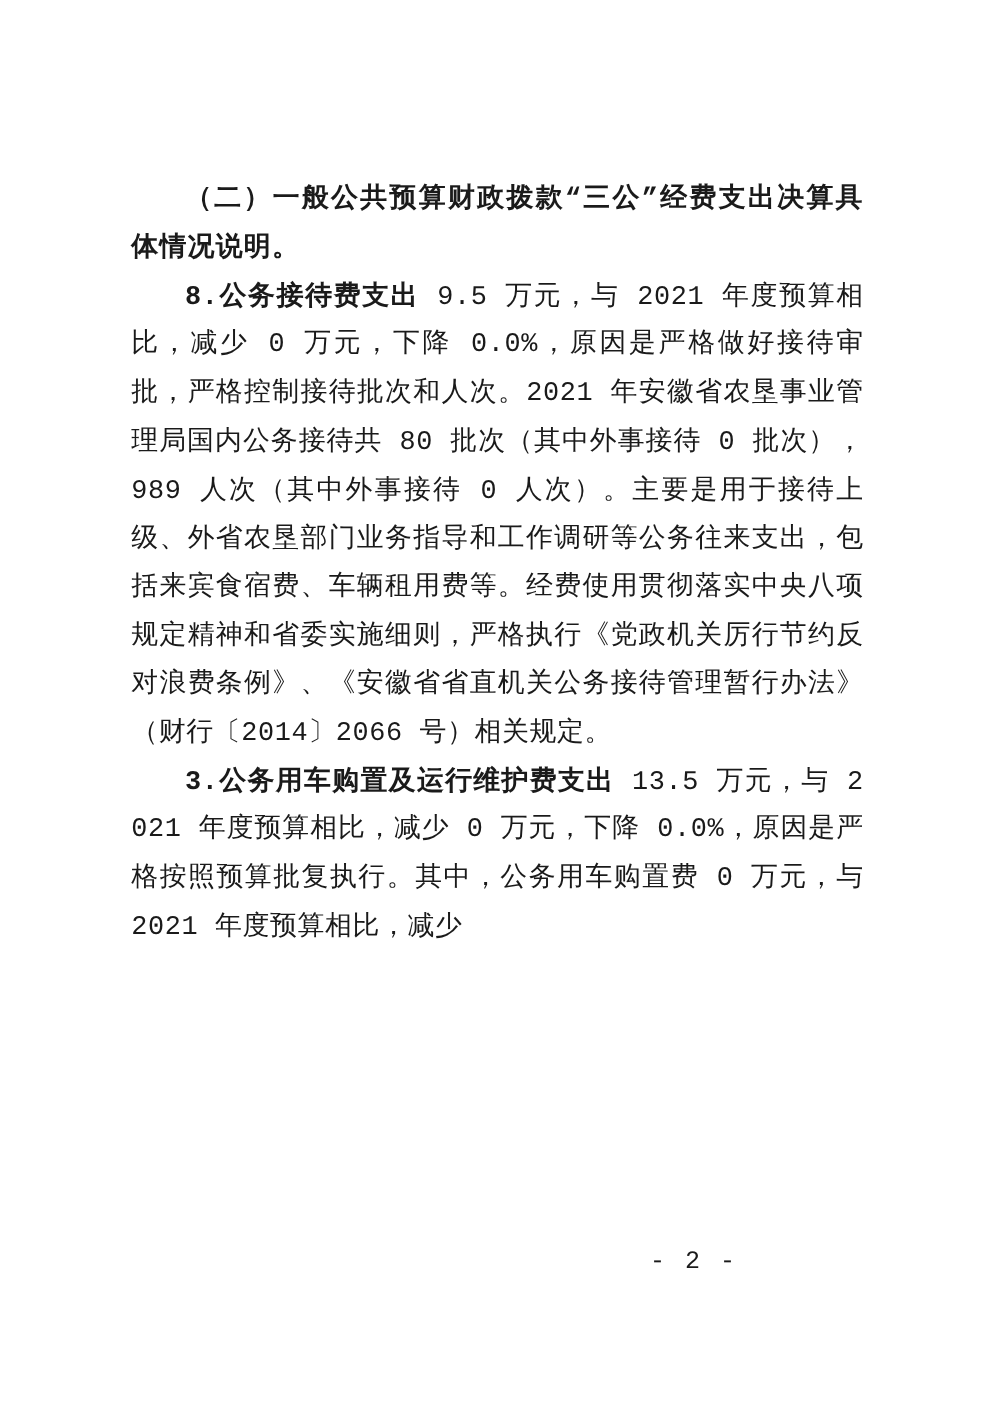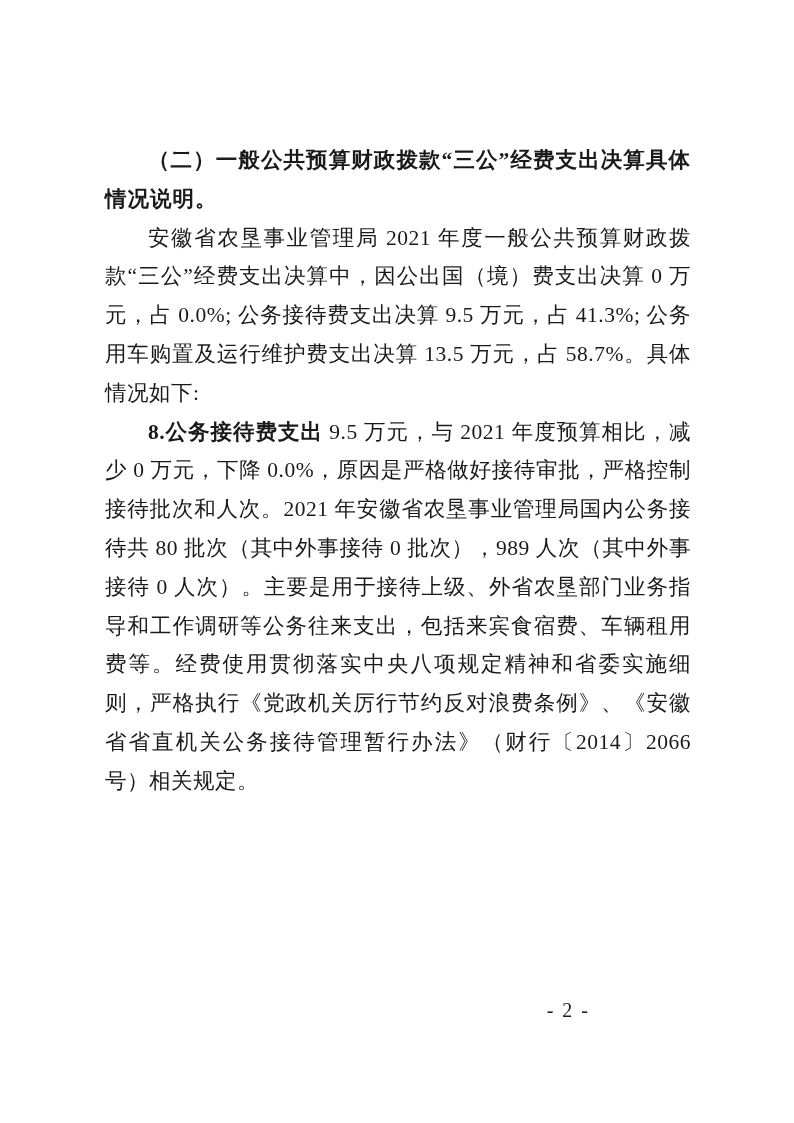--- a/index.html
+++ b/index.html
@@ -13,7 +13,7 @@
     height: 1123px;
     background: #ffffff;
     overflow: hidden;
-    font-family: Liberation Serif, serif;
+    font-family: Liberation Mono, monospace;
     color: #1a1a1a;
   }
   .content {

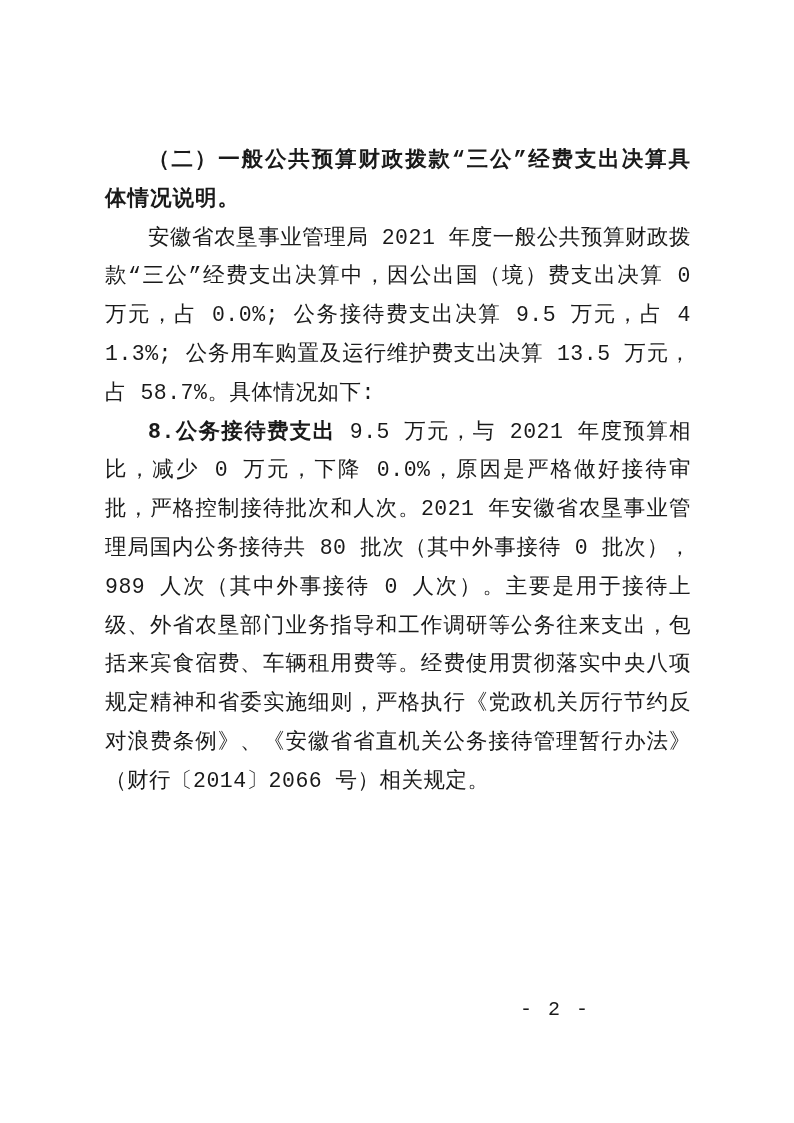--- a/index.html
+++ b/index.html
@@ -59,9 +59,6 @@
       <span>（二）一般公共预算财政拨款“三公”经费支出决算具体情况说明。</span>
     </p>
 
-    <p>
-      <span class="lead"></span><span>安徽省农垦事业管理局 2021 年度一般公共预算财政拨款“三公”经费支出决算中，因公出国（境）费支出决算 0 万元，占 0.0%; 公务接待费支出决算 9.5 万元，占 41.3%; 公务用车购置及运行维护费支出决算 13.5 万元，占 58.7%。具体情况如下:</span>
-    </p>
 
 
     <p>

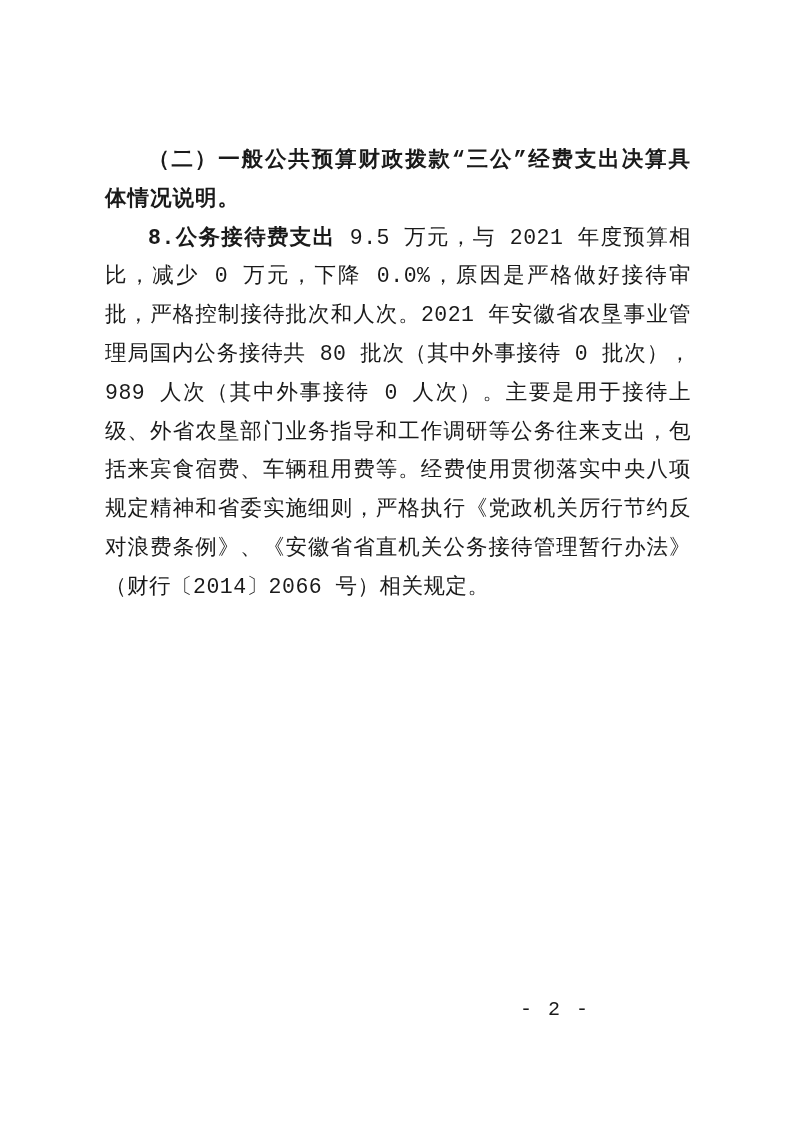--- a/index.html
+++ b/index.html
@@ -65,6 +65,9 @@
       <span class="lead">8.公务接待费支出</span><span> 9.5 万元，与 2021 年度预算相比，减少 0 万元，下降 0.0%，原因是严格做好接待审批，严格控制接待批次和人次。2021 年安徽省农垦事业管理局国内公务接待共 80 批次（其中外事接待 0 批次），989 人次（其中外事接待 0 人次）。主要是用于接待上级、外省农垦部门业务指导和工作调研等公务往来支出，包括来宾食宿费、车辆租用费等。经费使用贯彻落实中央八项规定精神和省委实施细则，严格执行《党政机关厉行节约反对浪费条例》、《安徽省省直机关公务接待管理暂行办法》（财行〔2014〕2066 号）相关规定。</span>
     </p>
 
+    <p>
+      <span class="lead">3.公务用车购置及运行维护费支出</span><span> 13.5 万元，与 2021 年度预算相比，减少 0 万元，下降 0.0%，原因是严格按照预算批复执行。其中，公务用车购置费 0 万元，与 2021 年度预算相比，减少</span>
+    </p>
 
   </div>
 

